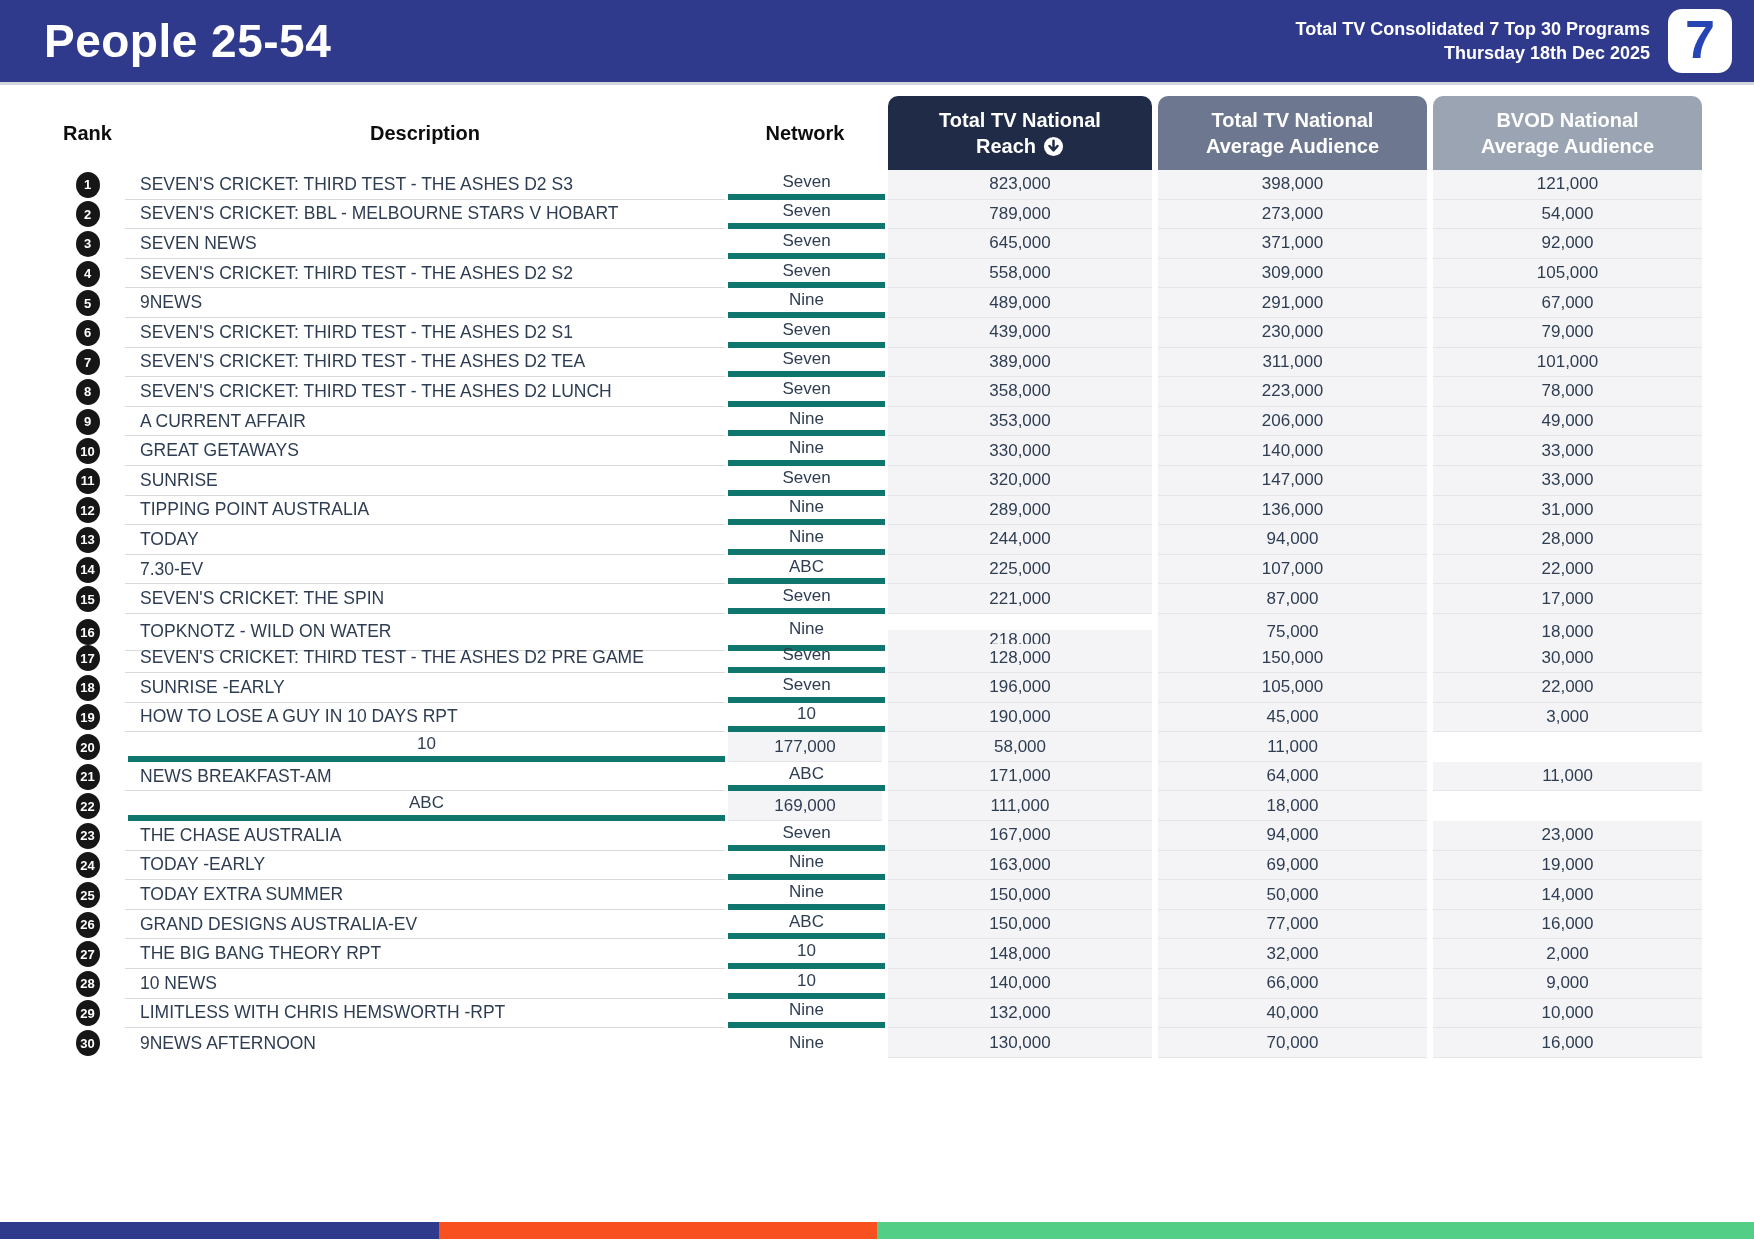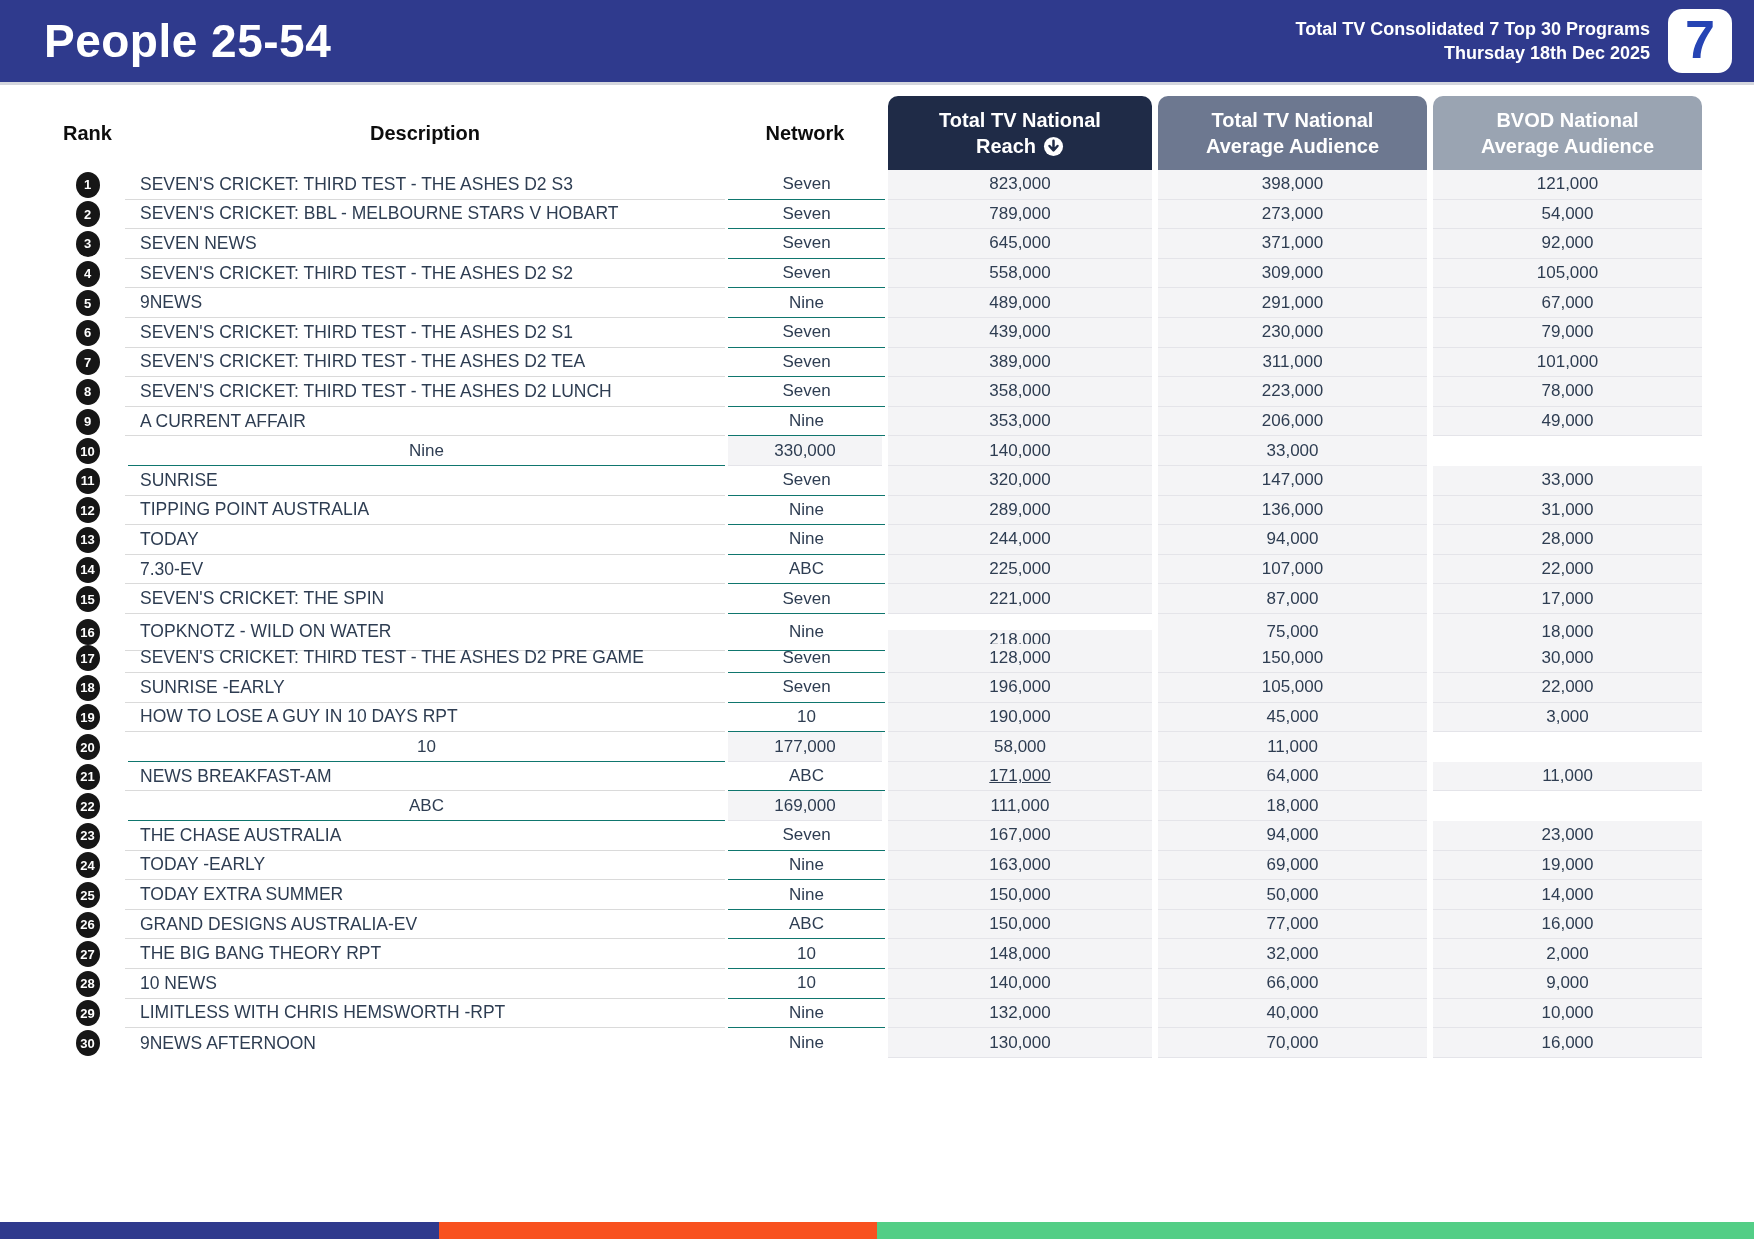--- a/index.html
+++ b/index.html
@@ -95,7 +95,7 @@
     display:flex; align-items:center; justify-content:center;
     font-size:17px;
     color:#2e3d52;
-    border-bottom:1px solid #0f766e;
+    border-bottom:6px solid #0f766e;
     margin-left:3px;
   }
   .num-cell {

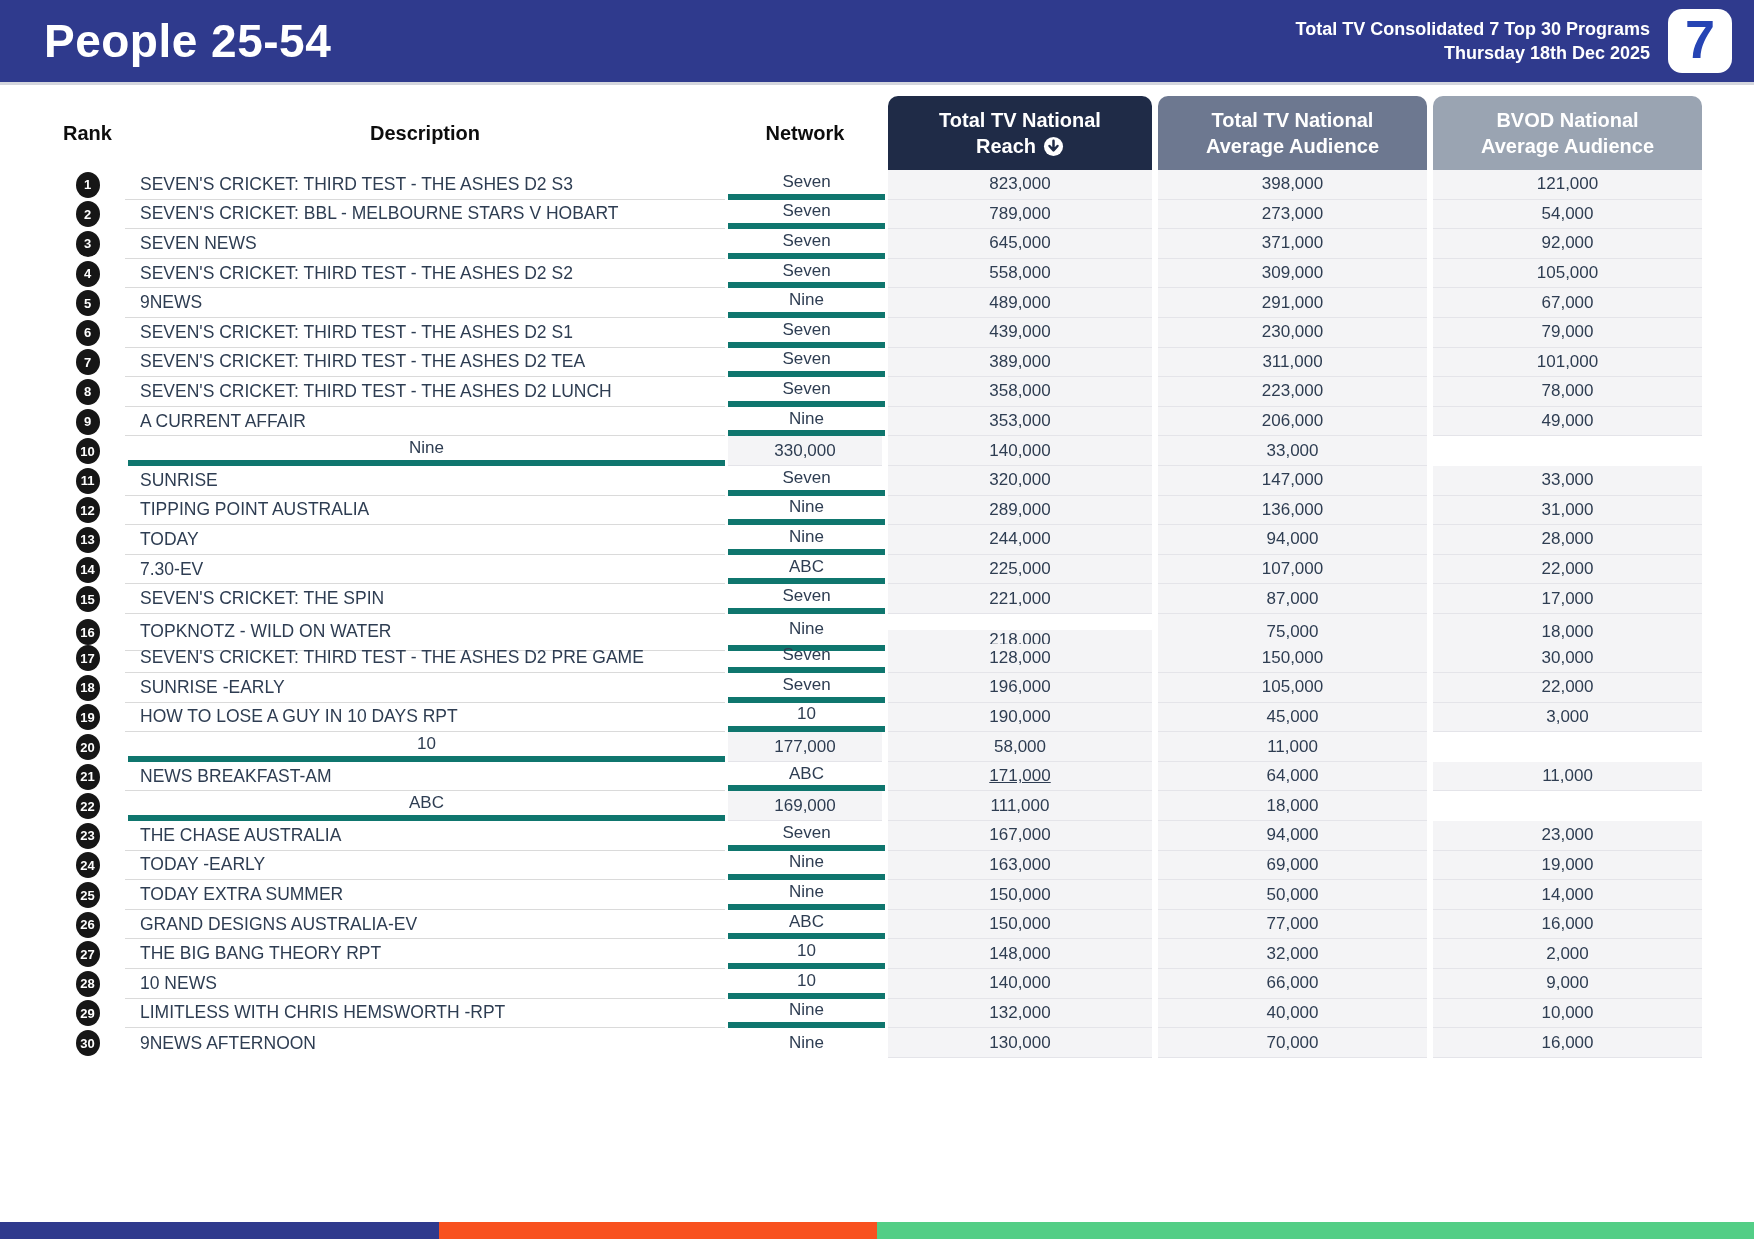--- a/index.html
+++ b/index.html
@@ -259,6 +259,7 @@
     <div class="rank-cell">
       <div class="rank-badge">10</div>
     </div>
+    <div class="desc-cell">GREAT GETAWAYS</div>
     <div class="net-cell">Nine</div>
     <div class="num-cell" style="background: rgb(244, 244, 246);">330,000</div>
     <div class="num-cell" style="background: rgb(244, 244, 246);">140,000</div>

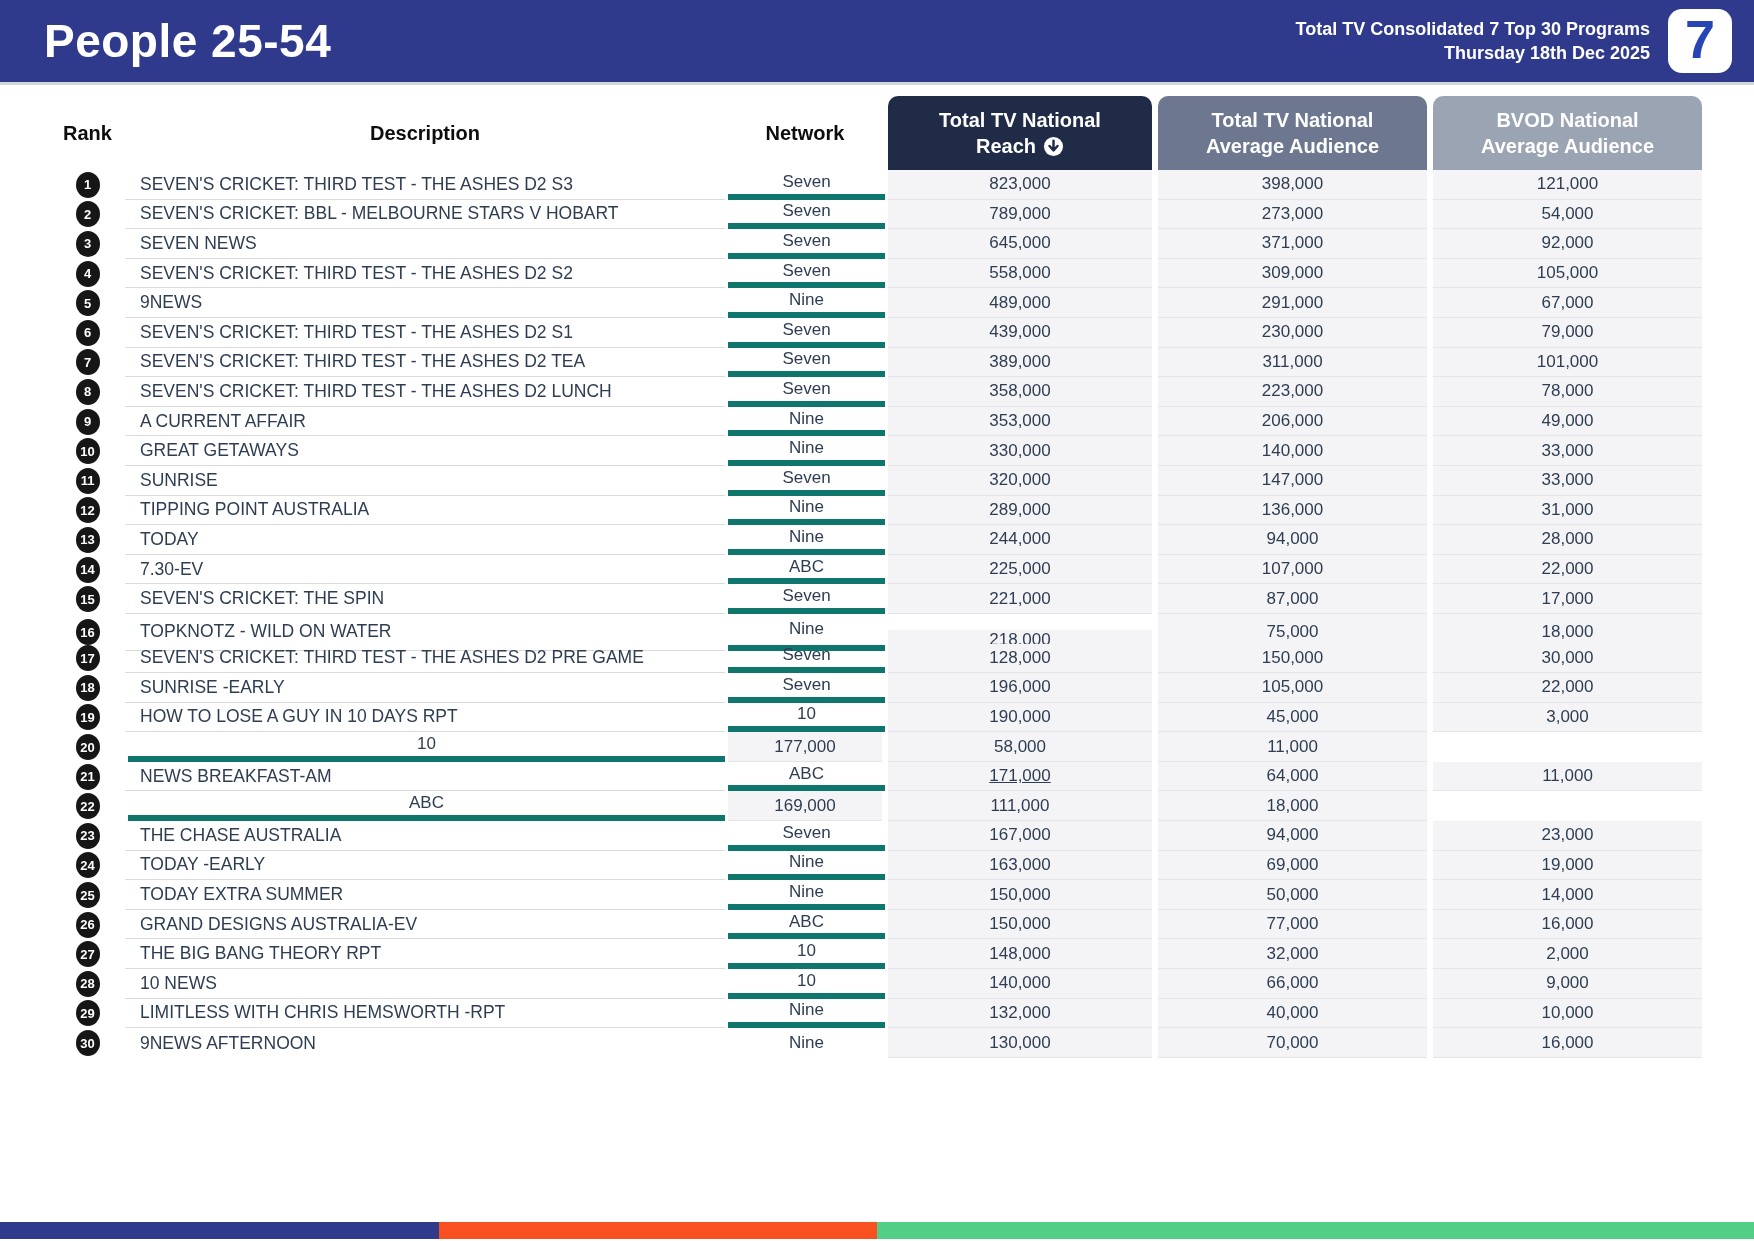--- a/index.html
+++ b/index.html
@@ -370,7 +370,7 @@
     </div>
     <div class="desc-cell">NEWS BREAKFAST-AM</div>
     <div class="net-cell">ABC</div>
-    <div class="num-cell" style="background: rgb(244, 244, 246); text-decoration: underline;">171,000</div>
+    <div class="num-cell" style="background: rgb(244, 244, 246);">171,000</div>
     <div class="num-cell" style="background: rgb(244, 244, 246);">64,000</div>
     <div class="num-cell" style="background: rgb(244, 244, 246);">11,000</div>
   </div>

